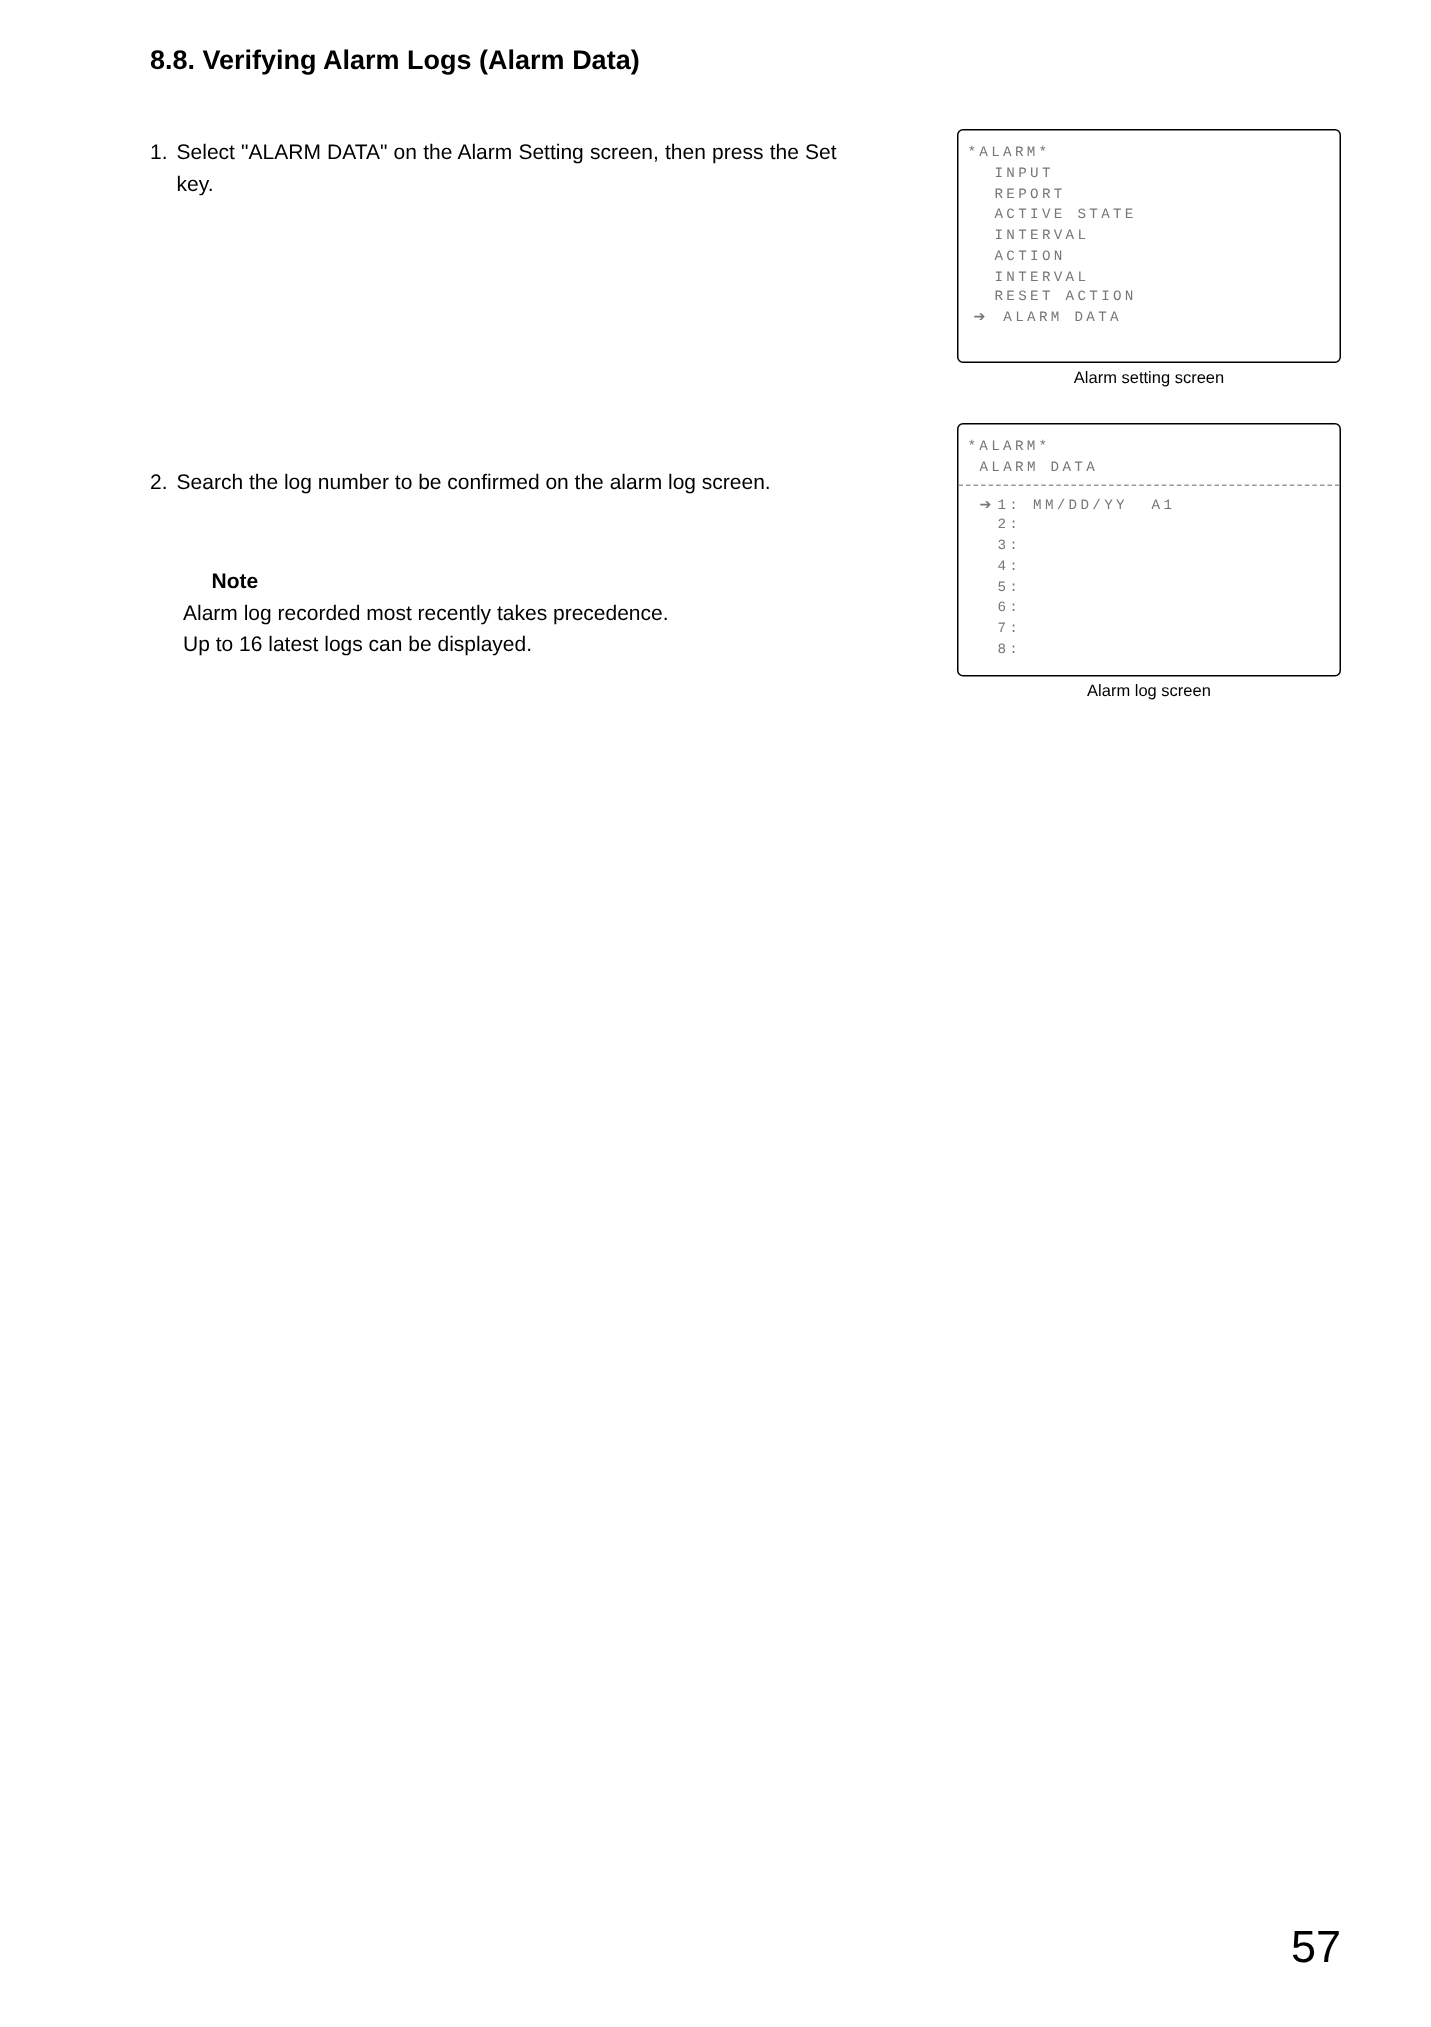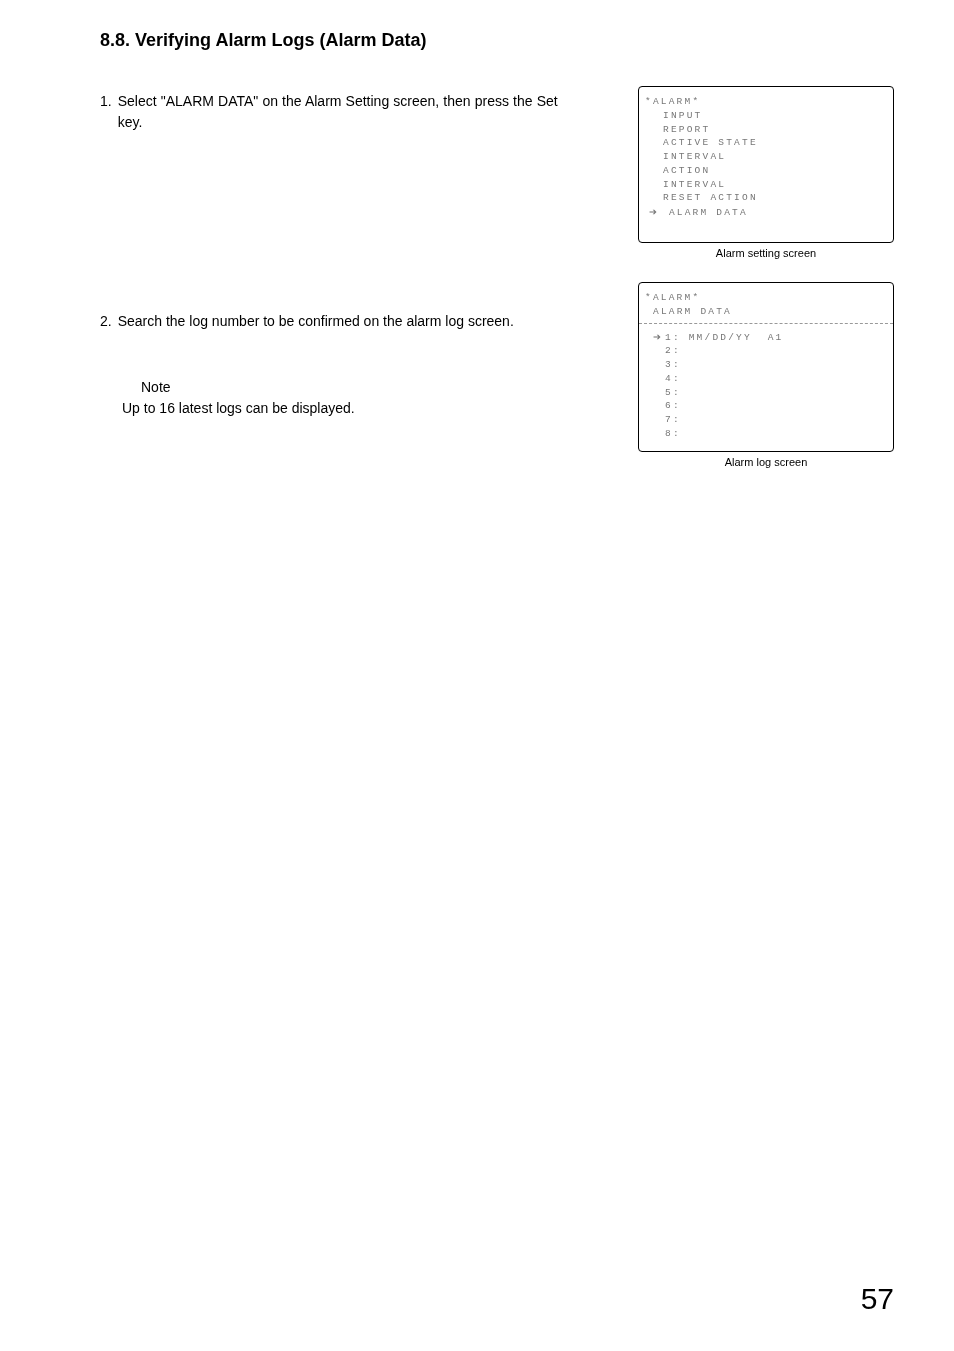--- a/index.html
+++ b/index.html
@@ -28,7 +28,7 @@
     .ol-num { flex: 0 0 auto; }
     .ol-text { flex: 1 1 auto; text-align: justify; max-width: 440px; }
     .note-block { margin-top: 45px; margin-left: 22px; font-size: 14px; line-height: 1.5; }
-    .note-label { font-weight: normal; padding-left: 19px; }
+    .note-label { font-weight: bold; padding-left: 19px; }
 
     .right-col {
       position: absolute;

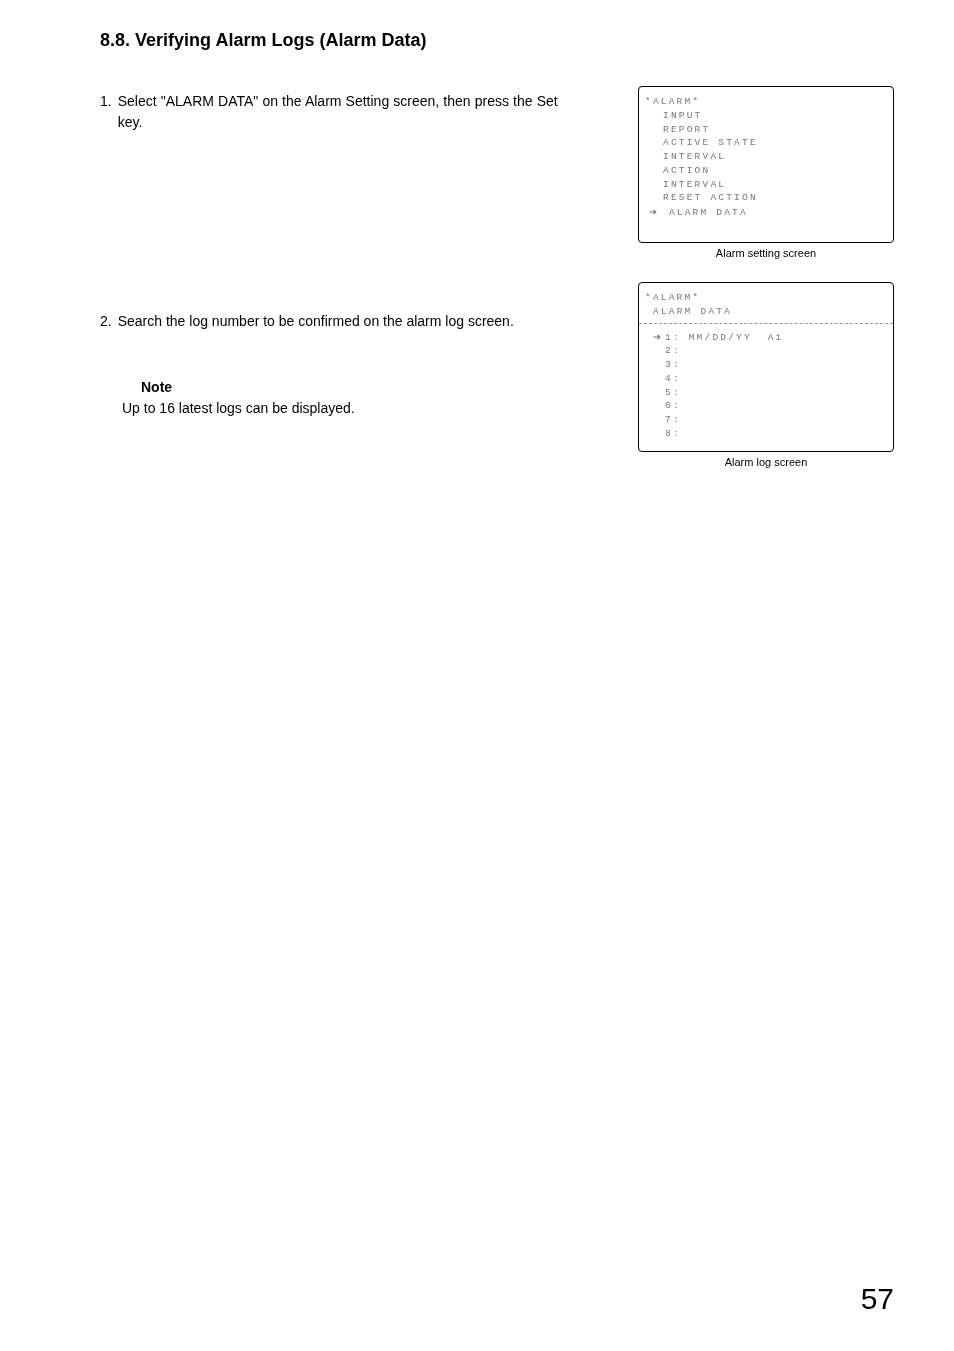--- a/index.html
+++ b/index.html
@@ -94,6 +94,7 @@
 
 <div class="note-block">
   <div class="note-label">Note</div>
+  <div>Alarm log recorded most recently takes precedence.</div>
   <div>Up to 16 latest logs can be displayed.</div>
 </div>
 

